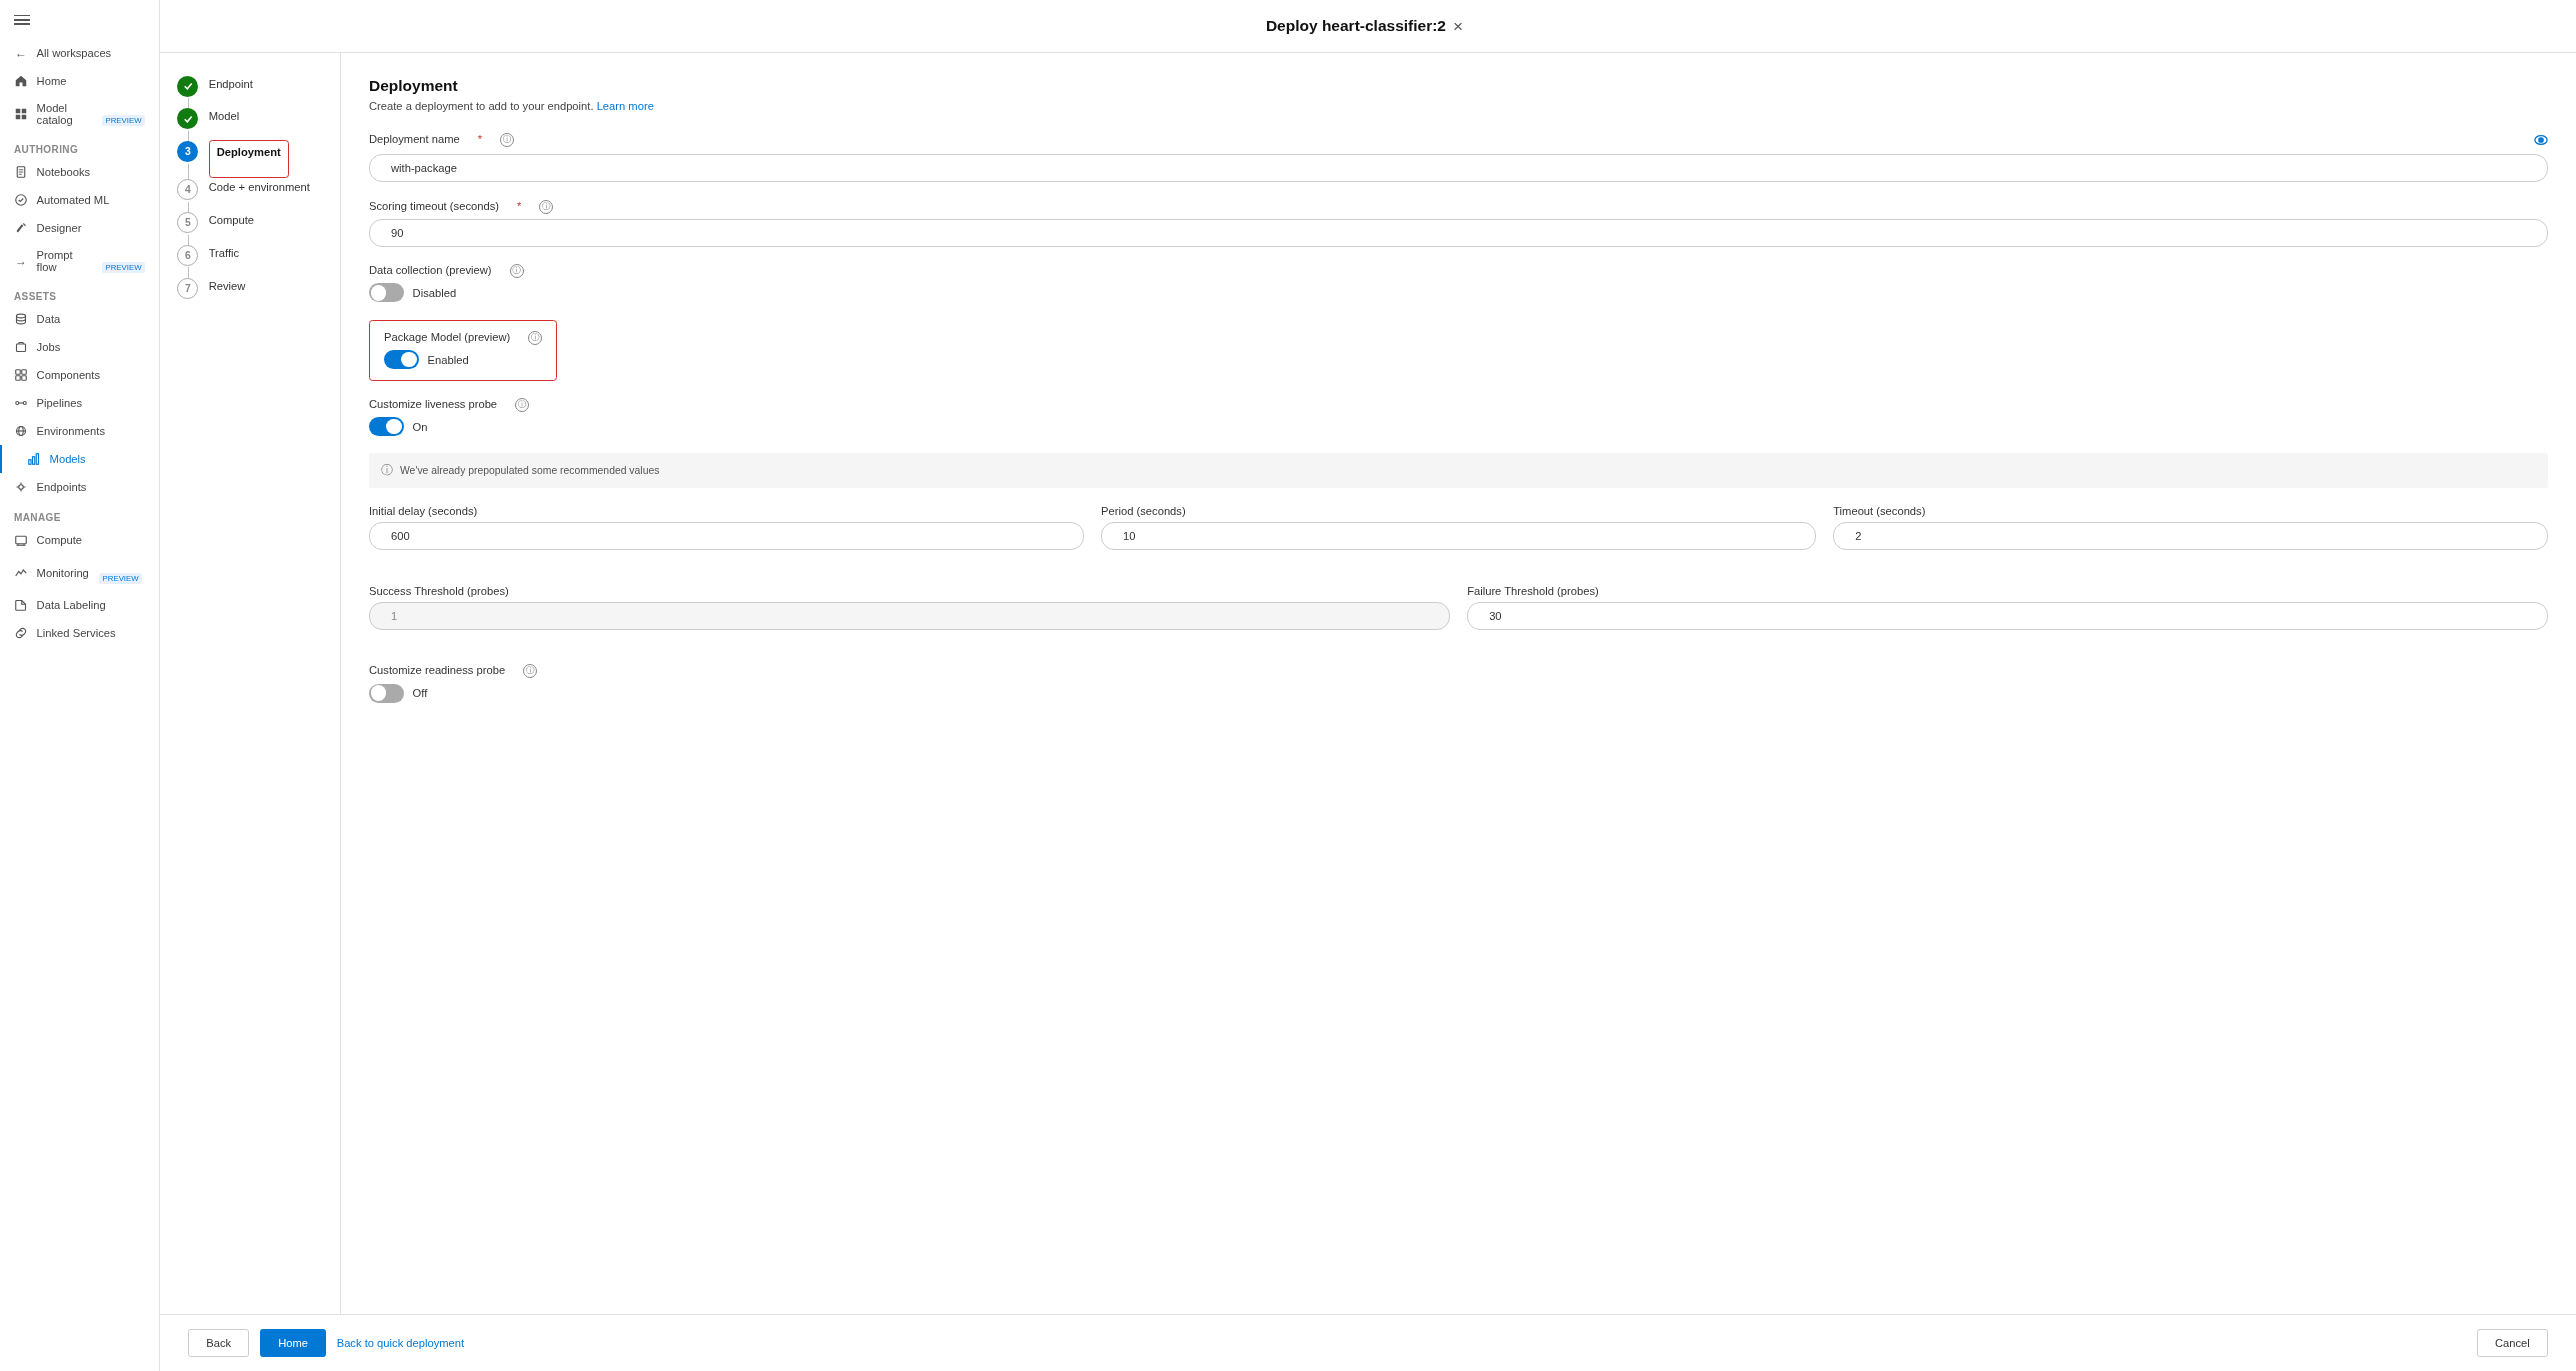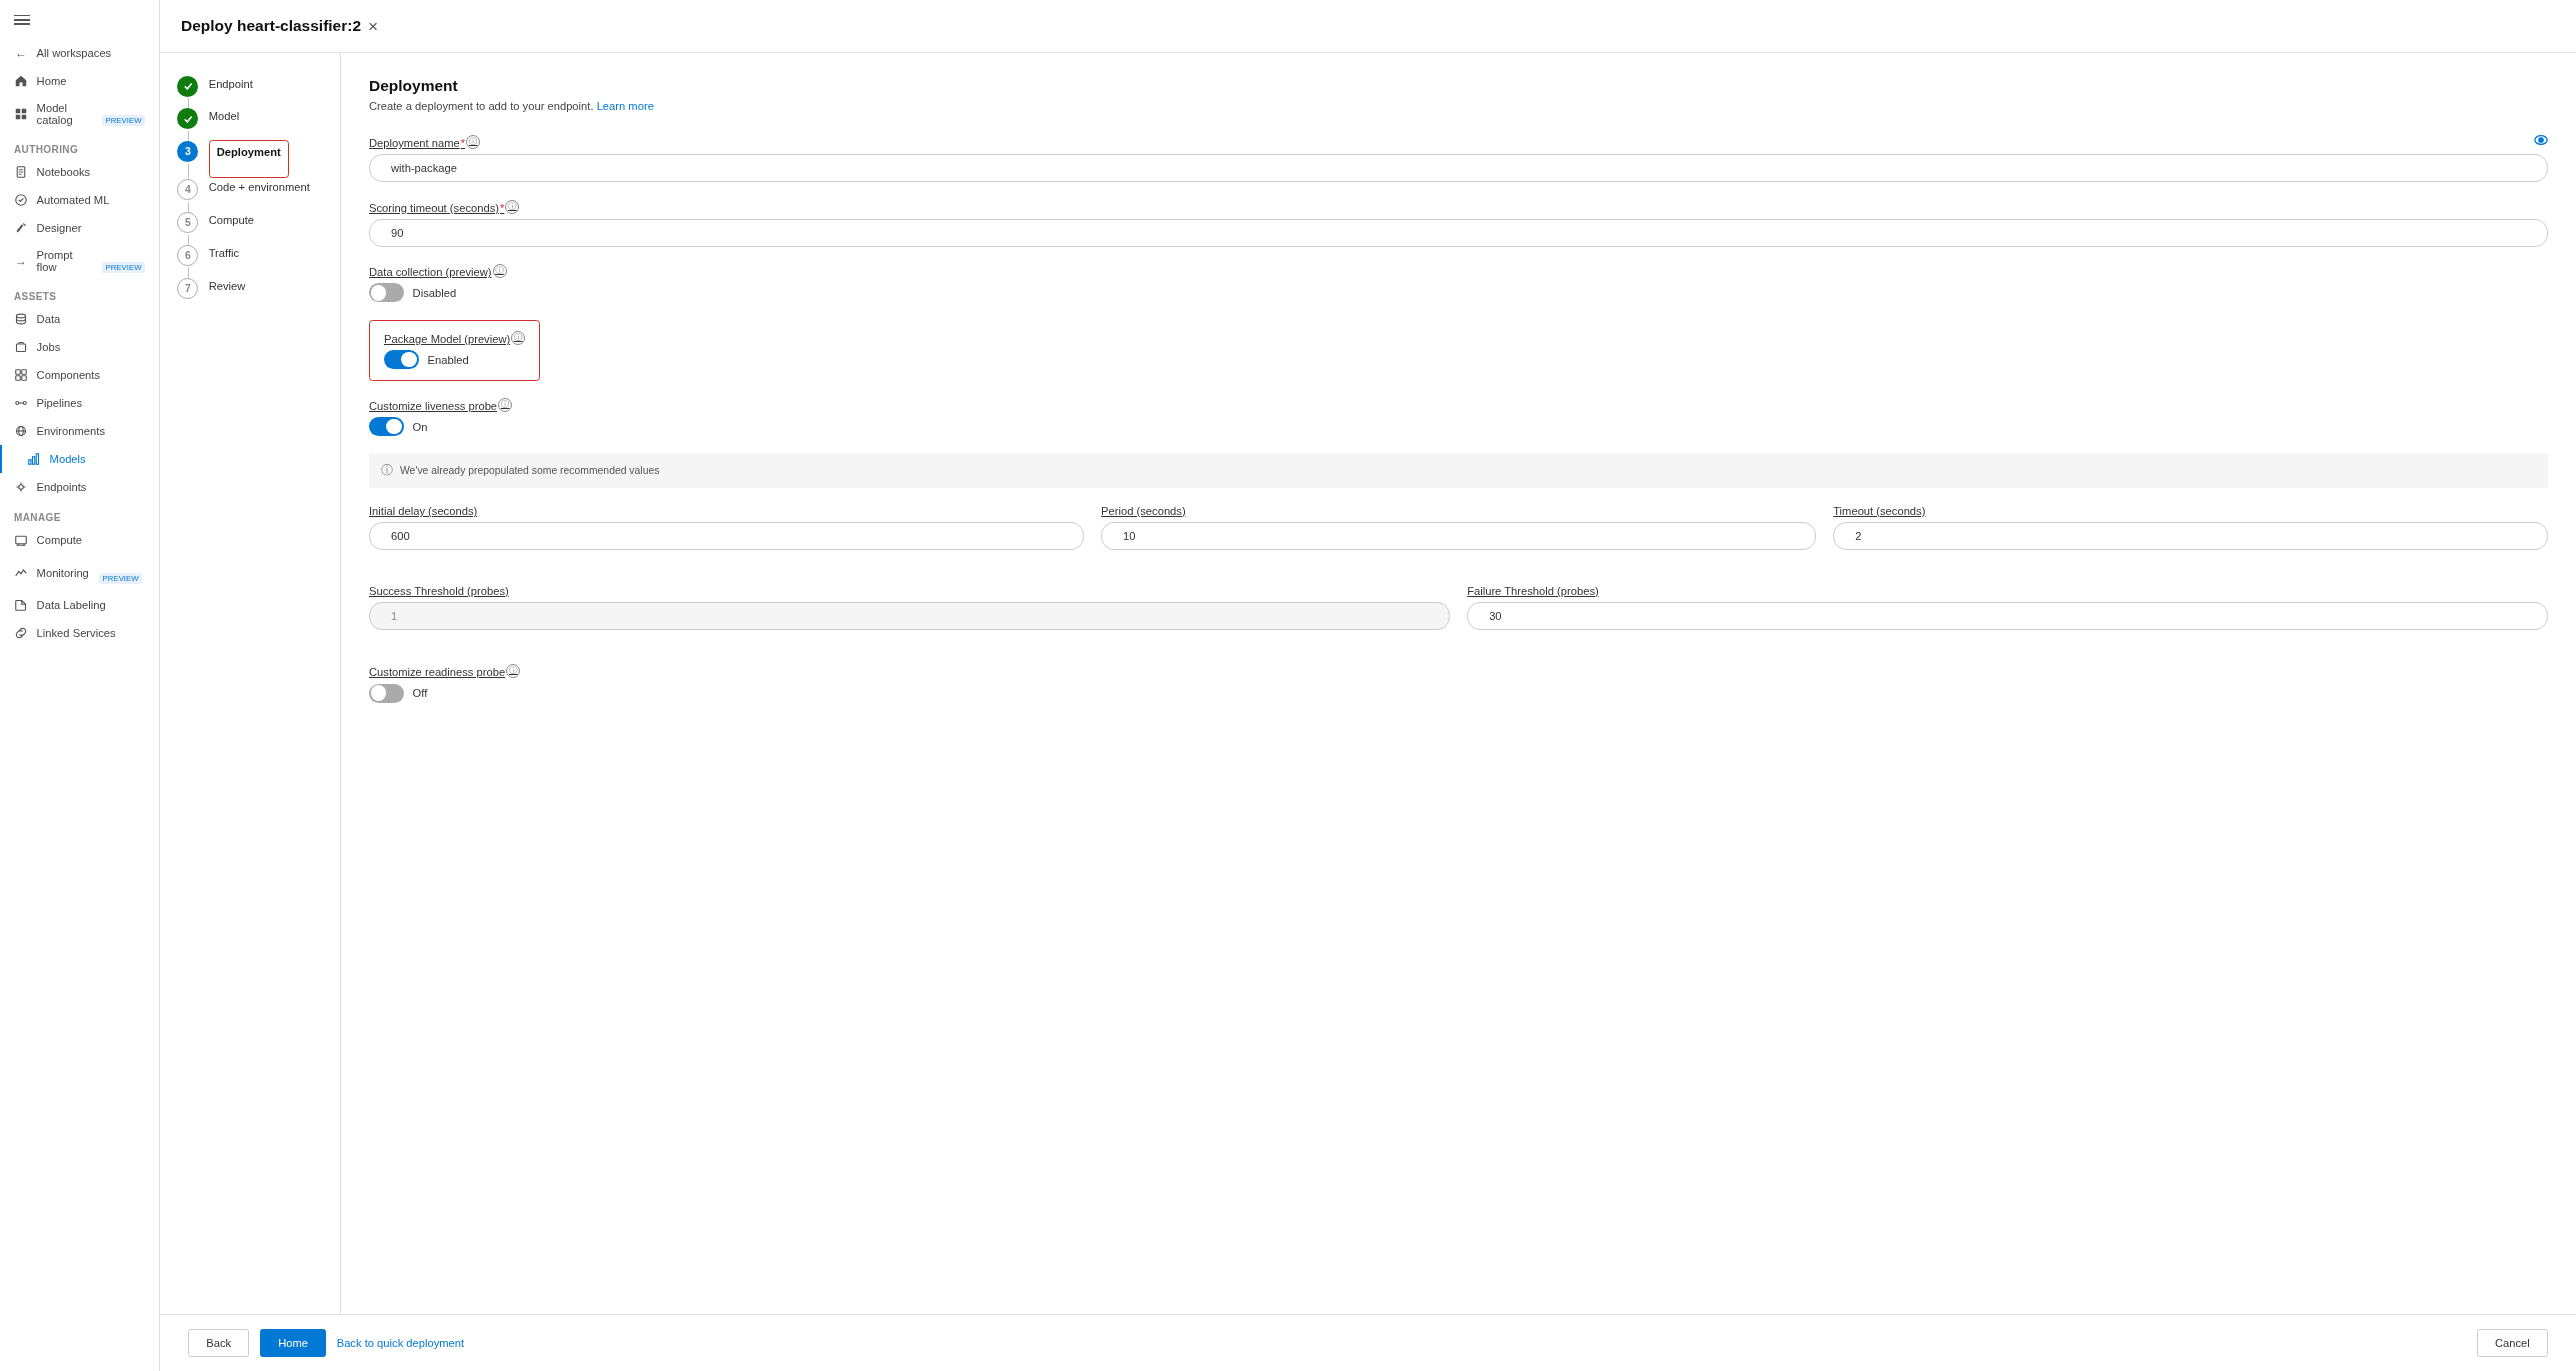--- a/index.html
+++ b/index.html
@@ -20,7 +20,7 @@
     .main { flex: 1; display: flex; flex-direction: column; overflow: hidden; background: #fff; }
 
     
-    .dialog-header { display: flex; align-items: center; justify-content: flex-start; padding: 12px 21px; border-bottom: 0.9px solid #e0e0e0; background: #fff; }
+    .dialog-header { display: flex; align-items: center; justify-content: center; padding: 12px 21px; border-bottom: 0.9px solid #e0e0e0; background: #fff; }
     .dialog-title { font-size: 15.5px; font-weight: 600; color: #111; }
     .close-btn { background: none; border: none; cursor: pointer; font-size: 17.3px; color: #555; padding: 3.5px 7px; }
 

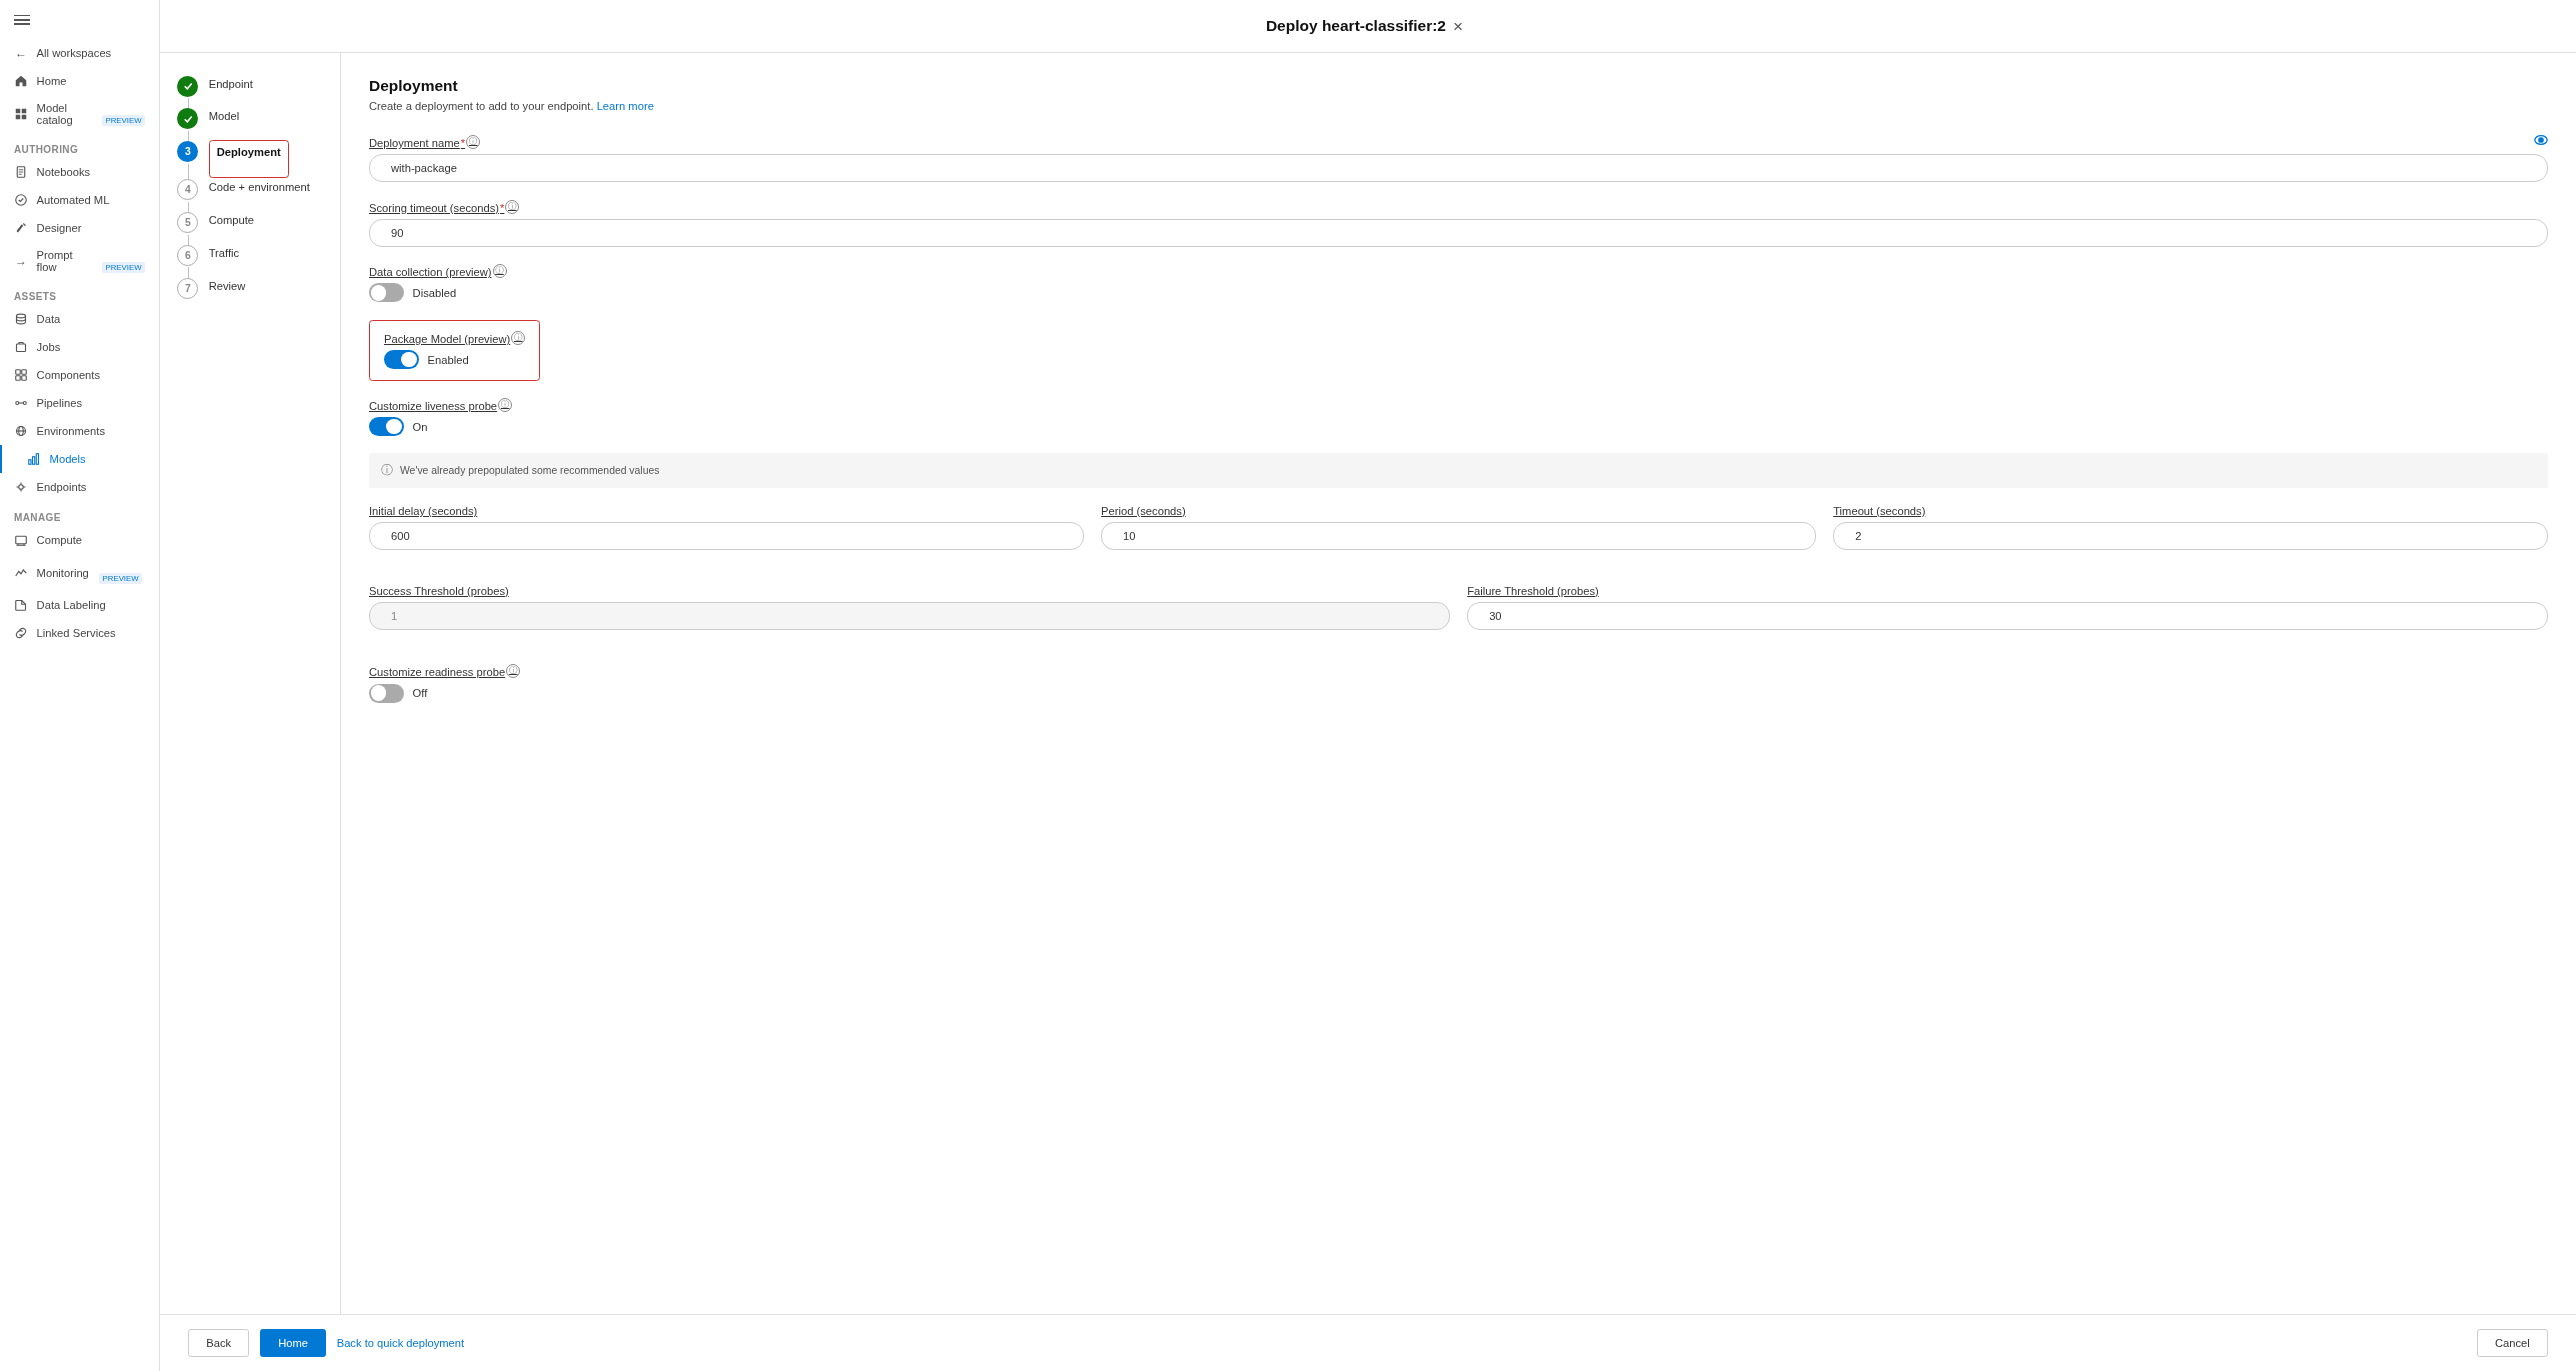--- a/index.html
+++ b/index.html
@@ -46,7 +46,7 @@
     .section-desc a { color: #0078d4; text-decoration: none; }
 
     .form-group { margin-bottom: 17.3px; }
-    .form-label { font-size: 11.2px; font-weight: 500; color: #333; margin-bottom: 5.2px; display: flex; align-items: flex-end; gap: 1px; text-decoration: underline; }
+    .form-label { font-size: 11.2px; font-weight: 500; color: #333; margin-bottom: 5.2px; display: flex; align-items: flex-start; gap: 18px; }
     .form-label .required { color: #d32f2f; }
     .info-icon { width: 14px; height: 14px; border-radius: 50%; border: 1.3px solid #888; display: inline-flex; align-items: center; justify-content: center; font-size: 8.6px; color: #888; cursor: pointer; flex-shrink: 0; }
     .form-input { width: 100%; border: 0.9px solid #ccc; border-radius: 13px; padding: 7px 21px; font-size: 11.2px; color: #333; background: #fff; outline: none; }

